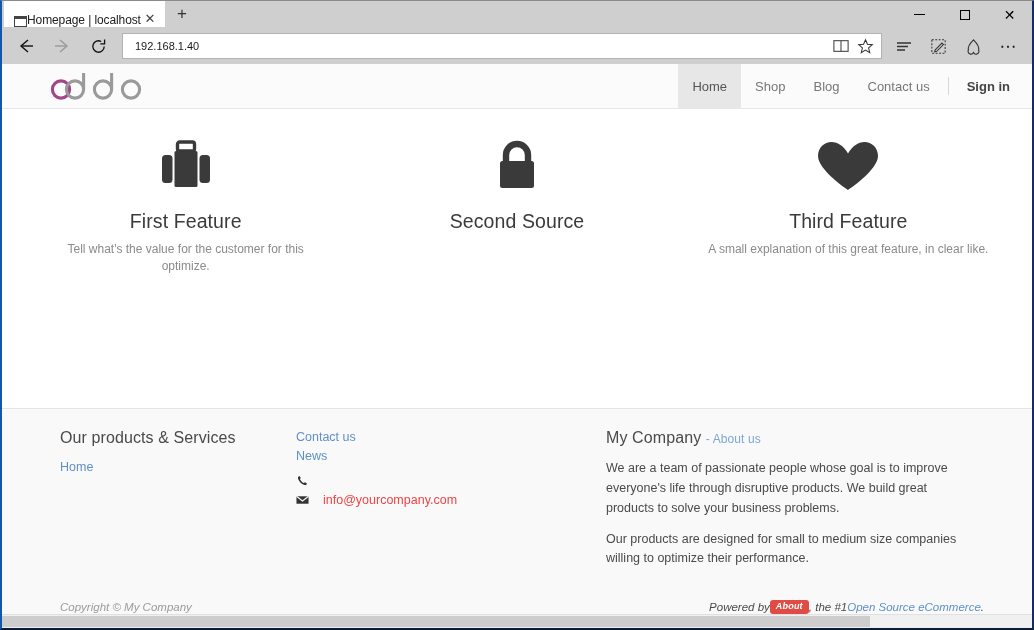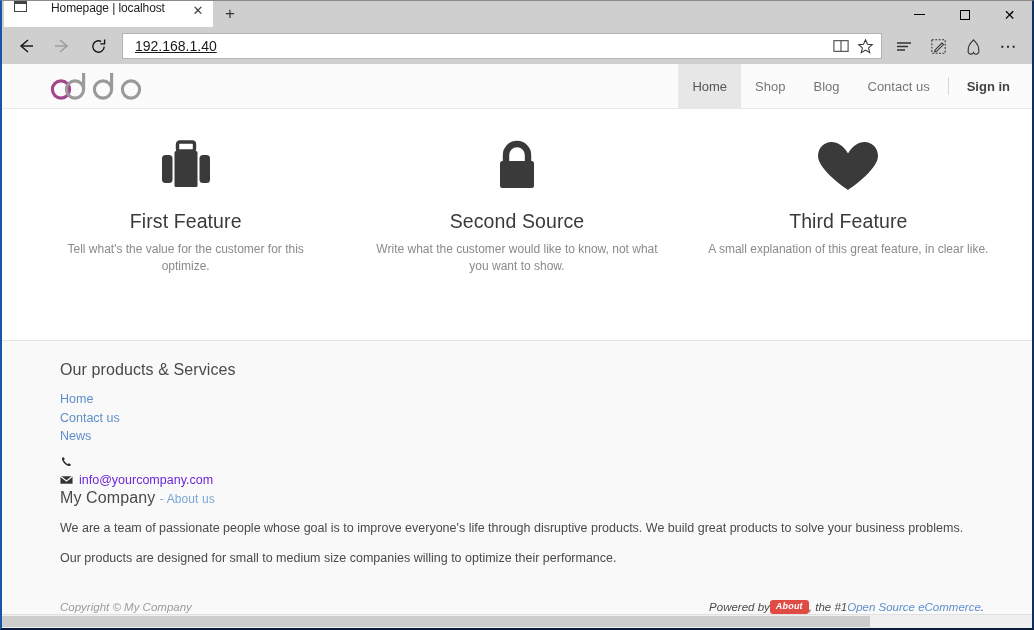--- a/index.html
+++ b/index.html
@@ -41,9 +41,9 @@
     min-width: 158px;
     background: #ffffff;
     display: flex;
-    align-items: flex-start;
+    align-items: flex-end;
     padding: 0 6px 0 10px;
-    gap: 24px;
+    gap: 0;
     margin-left: 2px;
     font-size: 12px;
     color: #222;

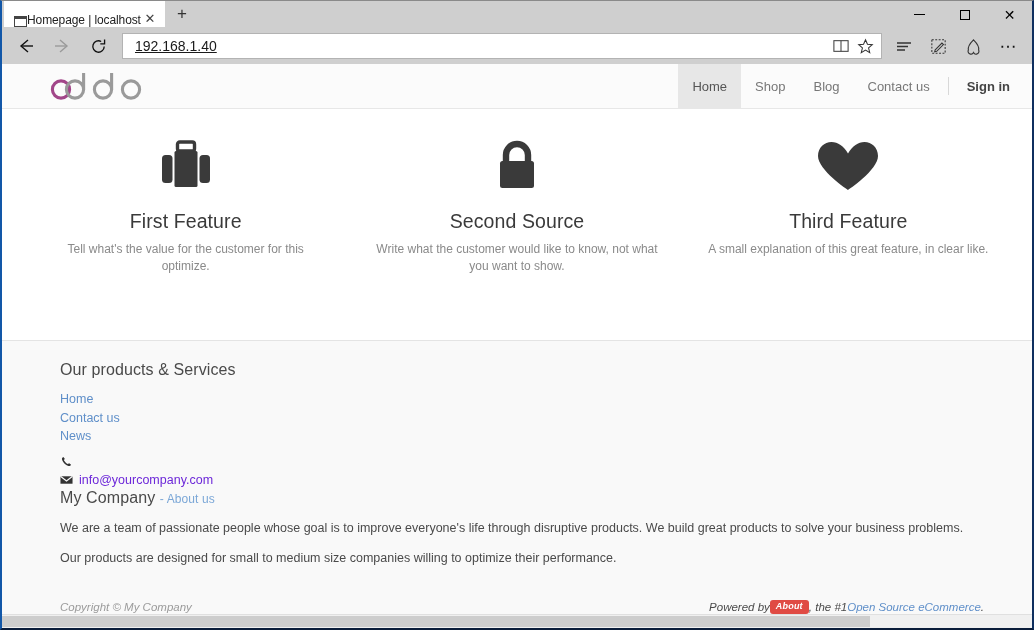--- a/index.html
+++ b/index.html
@@ -126,11 +126,10 @@
   }
   .url-text {
     flex: 1 1 auto;
-    font-size: 14px;
+    font-size: 11px;
     color: #1a1a1a;
     white-space: nowrap;
     overflow: hidden;
-    text-decoration: underline;
   }
   .url-icon {
     width: 24px; height: 24px;

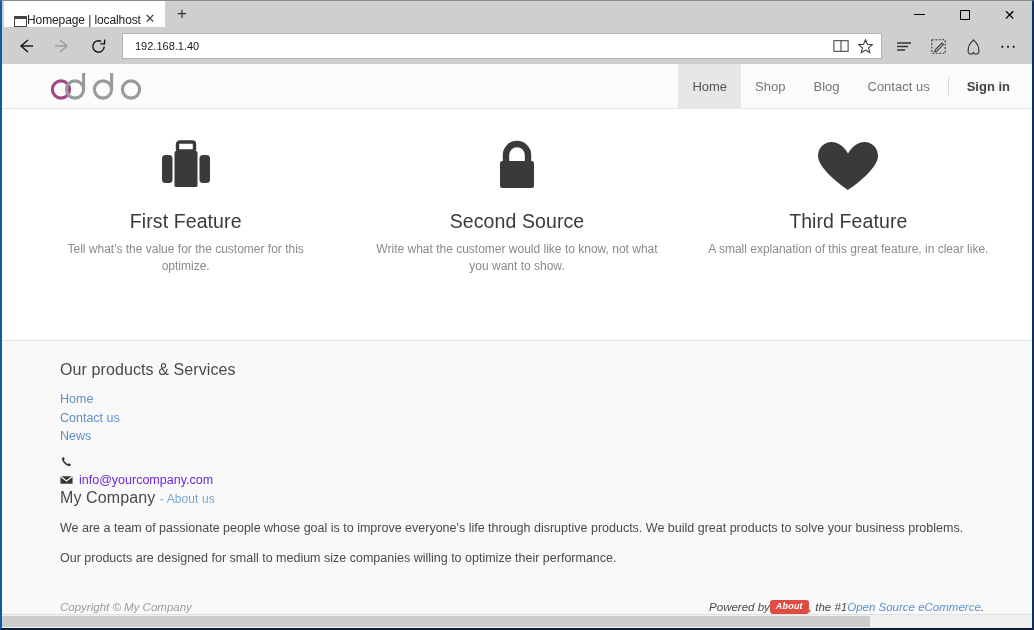--- a/index.html
+++ b/index.html
@@ -470,7 +470,6 @@
             </svg>
           </div>
           <div class="feature-title">Second Source</div>
-          <div class="feature-desc">Write what the customer would like to know, not what you want to show.</div>
         </div>
 
         <div class="feature">

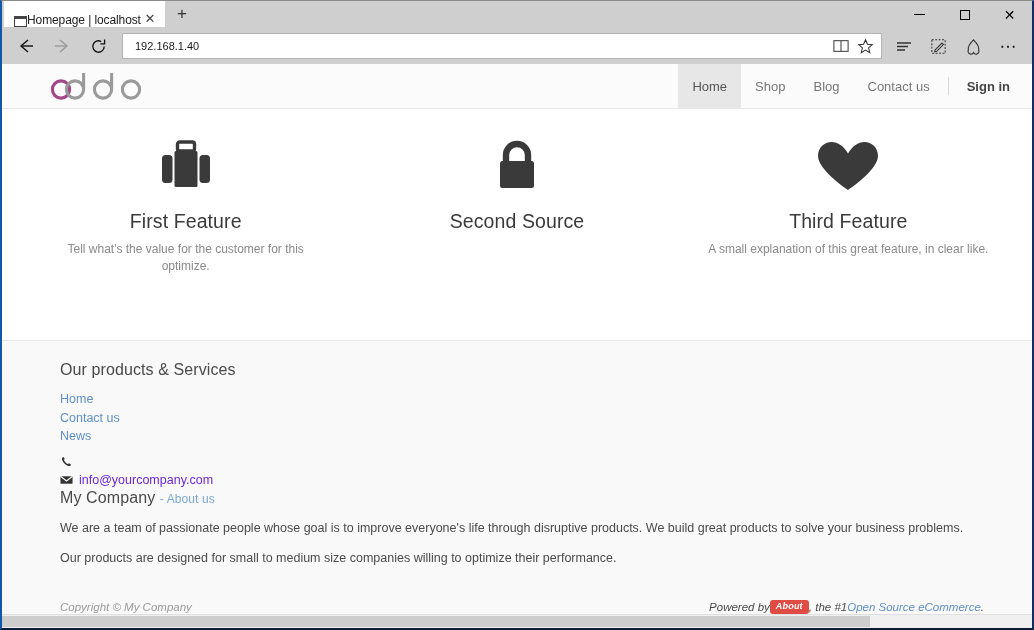--- a/index.html
+++ b/index.html
@@ -247,7 +247,6 @@
   .footer-cols {
     display: flex;
     padding: 0 45px 0 58px;
-    flex-direction: column;
   }
   .fcol { flex: 0 0 auto; }
   .fcol-1 { width: 236px; }

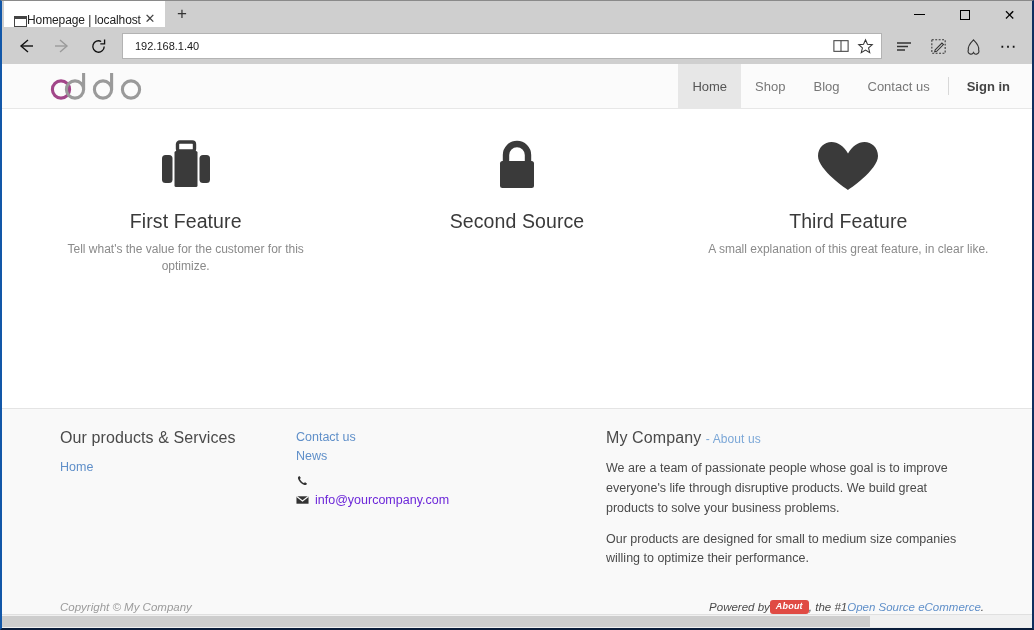--- a/index.html
+++ b/index.html
@@ -274,9 +274,9 @@
   .contact-row {
     display: flex;
     align-items: center;
-    gap: 6px;
+    gap: 14px;
     font-size: 12.5px;
-    color: #6d28d9;
+    color: #ef4444;
     margin-top: 2px;
     min-height: 17px;
   }

